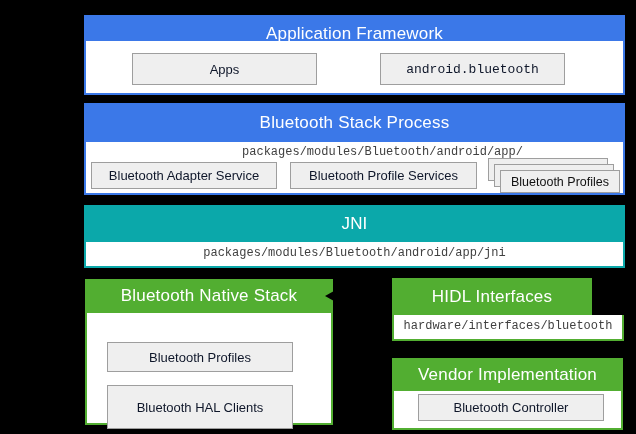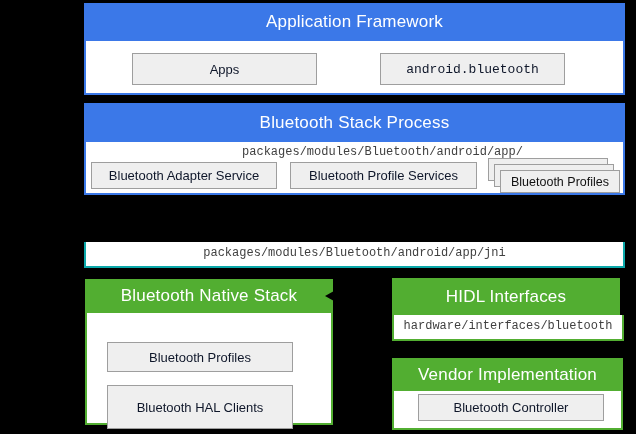--- a/index.html
+++ b/index.html
@@ -40,7 +40,7 @@
 
 <div id="canvas">
 
-  <div class="hdr blue" style="left:84px;top:3px;width:541px;height:38px;">Application Framework</div>
+  <div class="hdr blue" style="left:84px;top:15px;width:541px;height:38px;">Application Framework</div>
   <div class="panel blue" style="left:84px;top:41px;width:541px;height:54px;"></div>
   <div class="gbox" style="left:132px;top:53px;width:185px;height:32px;">Apps</div>
   <div class="gbox mono" style="left:380px;top:53px;width:185px;height:32px;">android.bluetooth</div>

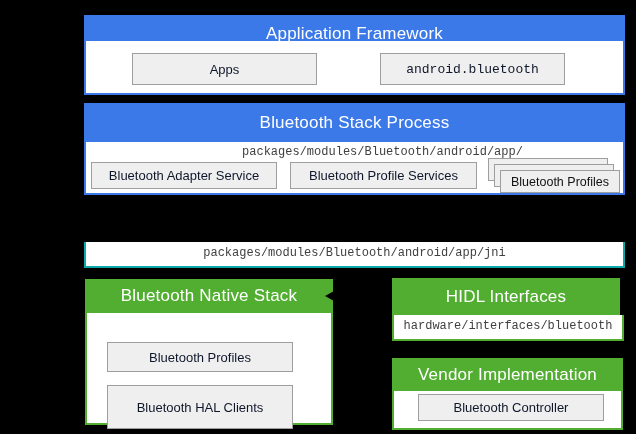--- a/index.html
+++ b/index.html
@@ -54,6 +54,7 @@
   <div class="paper" style="left:494px;top:164px;"></div>
   <div class="paper" style="left:500px;top:170px;">Bluetooth Profiles</div>
 
+  <div class="hdr teal" style="left:84px;top:205px;width:541px;height:37px;">JNI</div>
   <div class="panel teal" style="left:84px;top:242px;width:541px;height:26px;"></div>
   <div class="path" style="left:84px;top:246px;width:541px;">packages/modules/Bluetooth/android/app/jni</div>
 

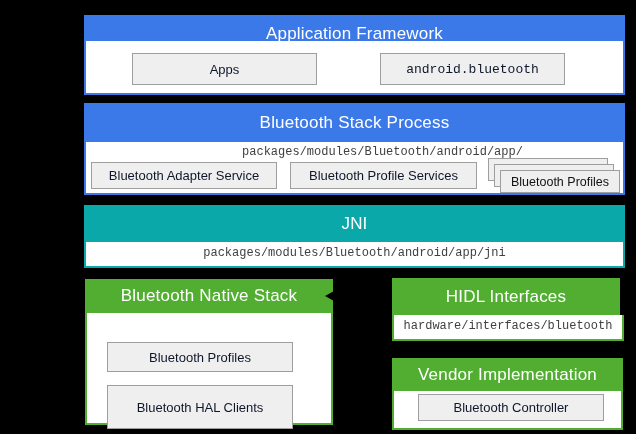--- a/index.html
+++ b/index.html
@@ -67,7 +67,7 @@
   <div class="arrow-head left" style="left:325px;top:291px;"></div>
   <div class="arrow-head right" style="left:389px;top:291px;"></div>
 
-  <div class="hdr green" style="left:392px;top:278px;width:228px;height:37px;">HIDL Interfaces</div>
+  <div class="hdr green" style="left:392px;top:278px;width:200px;height:37px;">HIDL Interfaces</div>
   <div class="panel green" style="left:392px;top:315px;width:232px;height:26px;"></div>
   <div class="path" style="left:392px;top:319px;width:232px;">hardware/interfaces/bluetooth</div>
 

